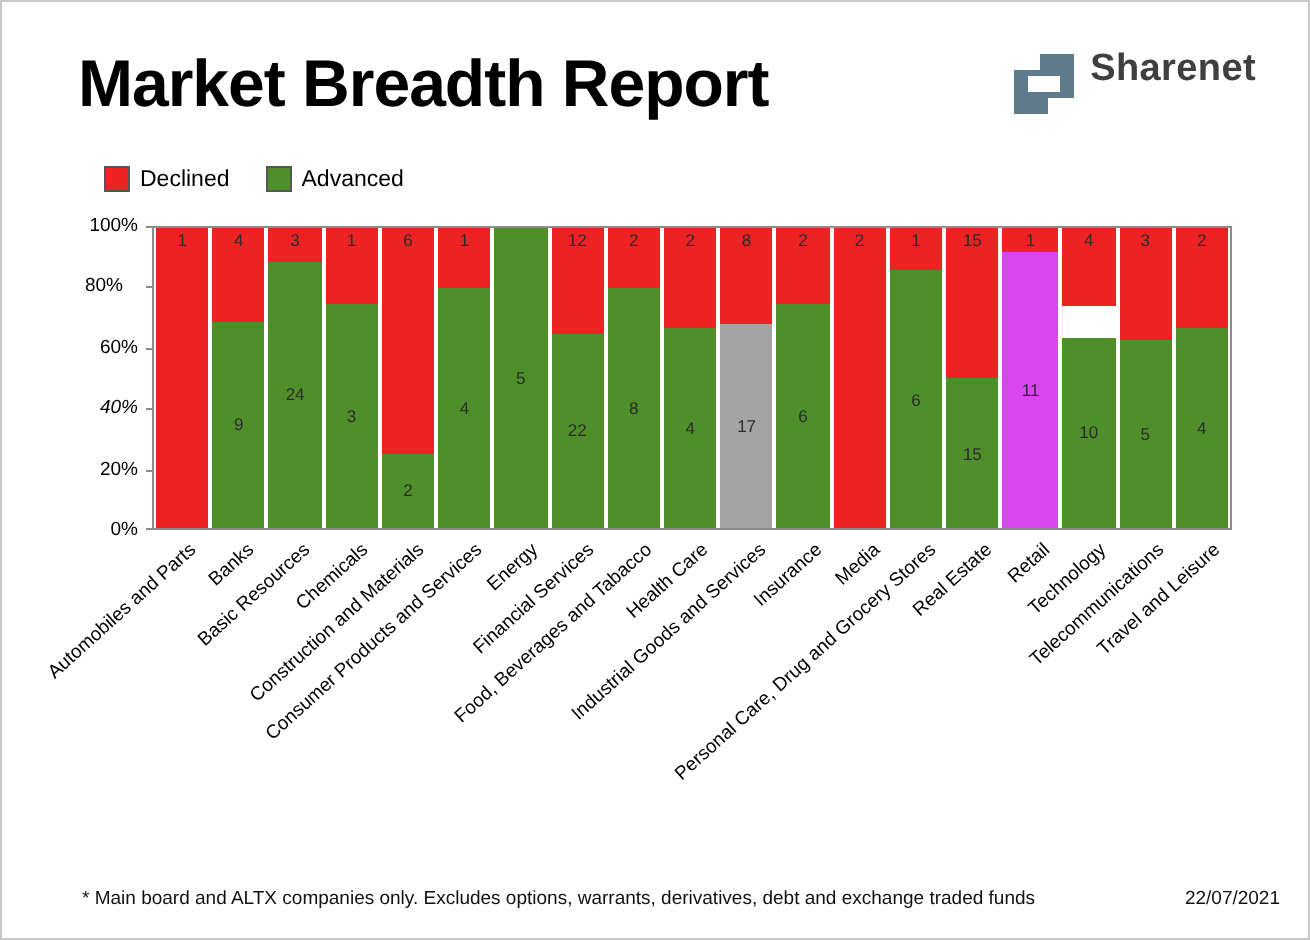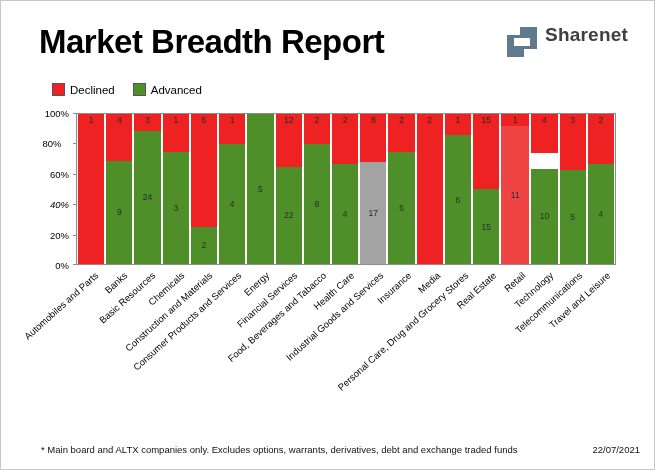--- a/index.html
+++ b/index.html
@@ -357,7 +357,7 @@
           <div class="bar-seg seg-dec" style="height: 8%; background: rgb(238, 34, 34);">
             <span class="seg-label">1</span>
           </div>
-          <div class="bar-seg seg-adv" style="height: 92%; background: #ef4444; padding-left: 28px;">
+          <div class="bar-seg seg-adv" style="height: 92%; background: #d946ef; padding-left: 28px;">
             <span class="seg-label">11</span>
           </div>
         </div>

